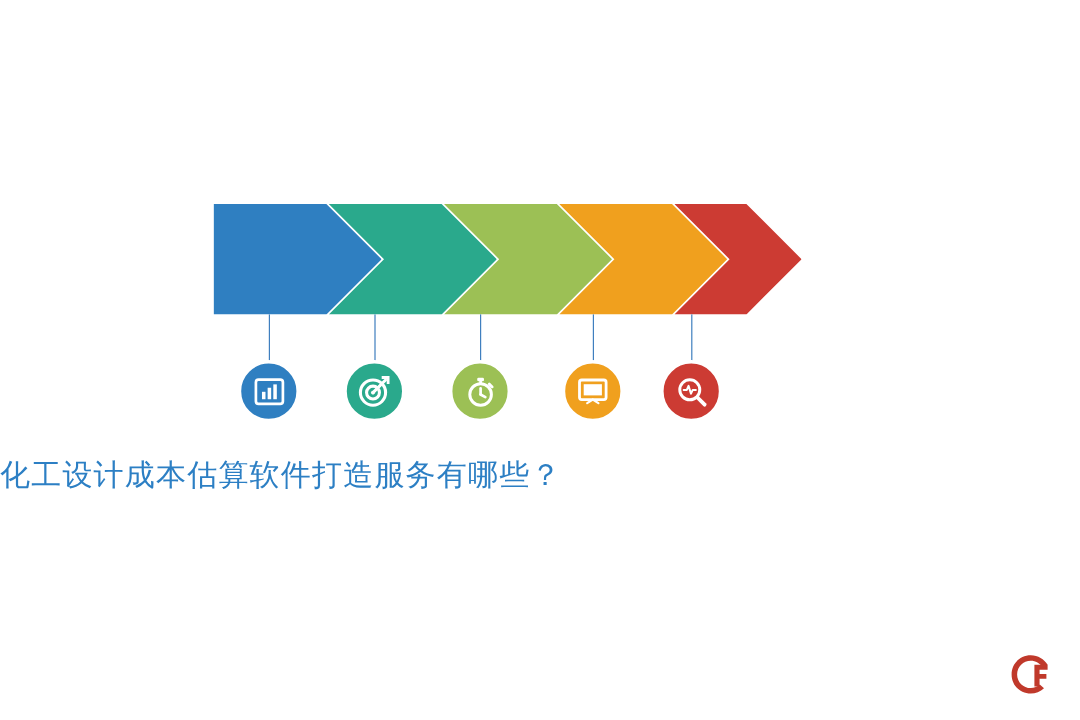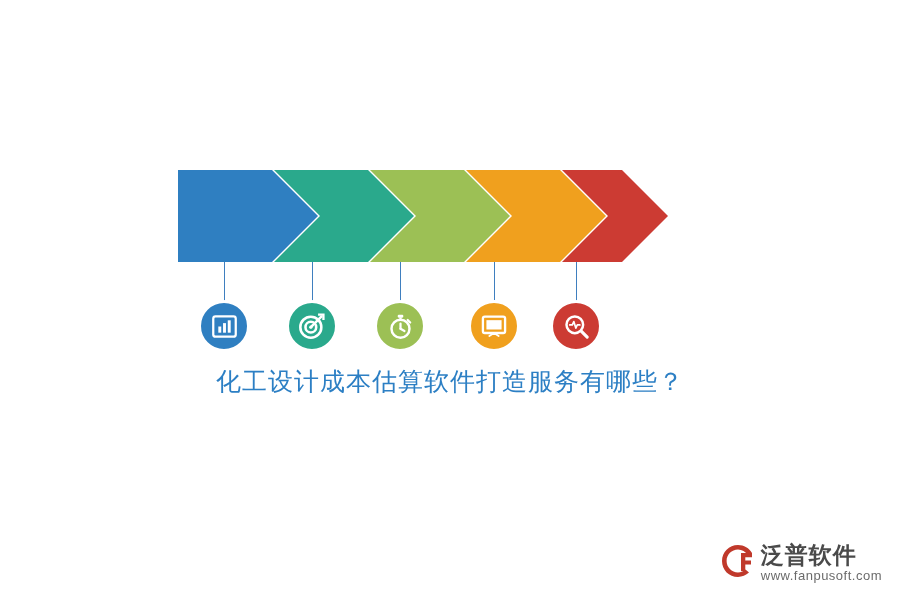--- a/index.html
+++ b/index.html
@@ -59,9 +59,9 @@
   #headline {
     position: absolute;
     left: 0;
-    top: 362px;
+    top: 377px;
     width: 900px;
-    text-align: center;
+    text-align: left;
     color: #2c7fc4;
     font-size: 25px;
     line-height: 38px;

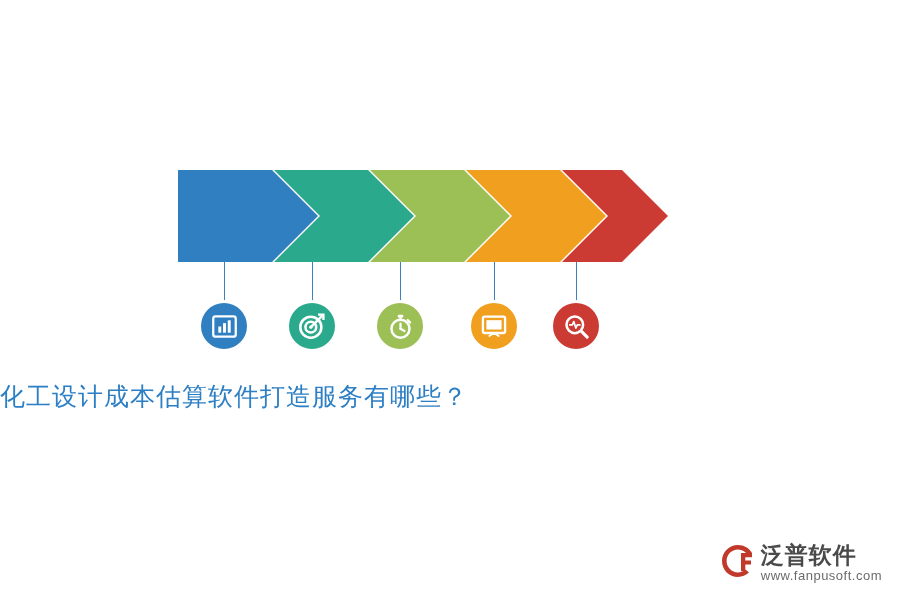--- a/index.html
+++ b/index.html
@@ -203,10 +203,6 @@
       <path d="M20,9 L31,9 L31,13.2 L24.3,13.2 L24.3,16.6 L30,16.6 L30,20.6 L24.3,20.6 L24.3,27 L20,27 Z" fill="#c0392b"></path>
     </svg>
   </div>
-  <div id="brand-text">
-    <div id="brand-name">泛普软件</div>
-    <div id="brand-url">www.fanpusoft.com</div>
-  </div>
 </div>
 
 </body></html>

